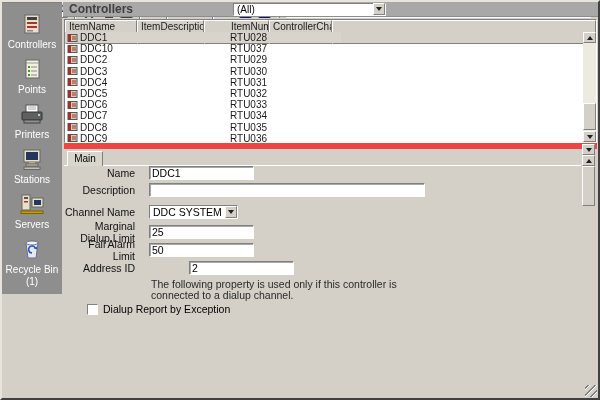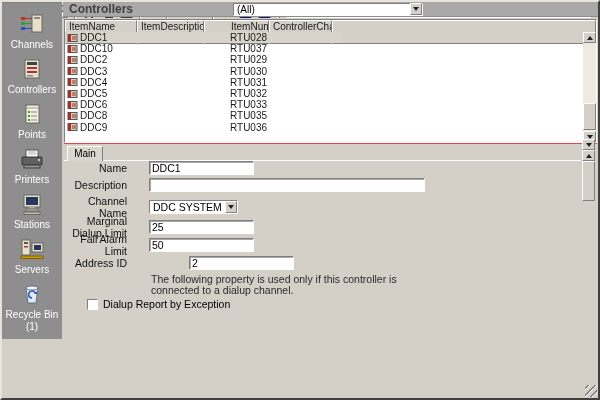--- a/index.html
+++ b/index.html
@@ -64,7 +64,7 @@
   .view-header { position:absolute; left:0; top:0; right:0; height:17; background:#A8A8A8;
                  border-bottom:1px solid #8C8C8C; display:flex; align-items:center; }
   .view-title { font-weight:bold; font-size:12px; color:#3F3F3F; padding-left:6px; width:170px; }
-  .filter-combo { width:190px; height:13px; background:#FFF; display:flex; align-items:center; }
+  .filter-combo { width:153px; height:13px; background:#FFF; display:flex; align-items:center; }
   .filter-combo .f-text { flex:1; font-size:10px; padding-left:3px; }
 
   

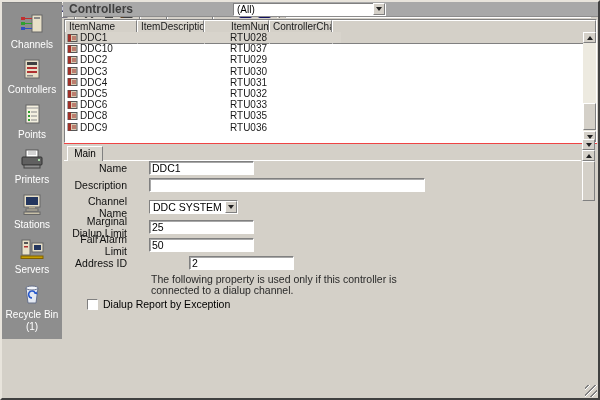--- a/index.html
+++ b/index.html
@@ -244,19 +244,6 @@
   <div class="sidebar">
     <div class="side-item">
       <span class="s-icon"><svg width="26" height="24">
-            <rect x="13" y="3" width="10" height="17" fill="#E8E0C8" stroke="#666"></rect>
-            <rect x="15" y="5" width="6" height="2" fill="#888"></rect>
-            <rect x="2" y="5" width="4" height="3" fill="#C03030"></rect>
-            <path d="M6 6.5 H13" stroke="#C03030"></path>
-            <rect x="2" y="10" width="4" height="3" fill="#30A030"></rect>
-            <path d="M6 11.5 H13" stroke="#30A030"></path>
-            <rect x="2" y="15" width="4" height="3" fill="#3050C0"></rect>
-            <path d="M6 16.5 H13" stroke="#3050C0"></path>
-          </svg></span>
-      <span class="s-label">Channels</span>
-    </div>
-    <div class="side-item">
-      <span class="s-icon"><svg width="26" height="24">
             <rect x="6" y="3" width="14" height="18" fill="#E8E0C8" stroke="#666"></rect>
             <rect x="8" y="5" width="10" height="3" fill="#404040"></rect>
             <rect x="8" y="10" width="10" height="2" fill="#B03030"></rect>

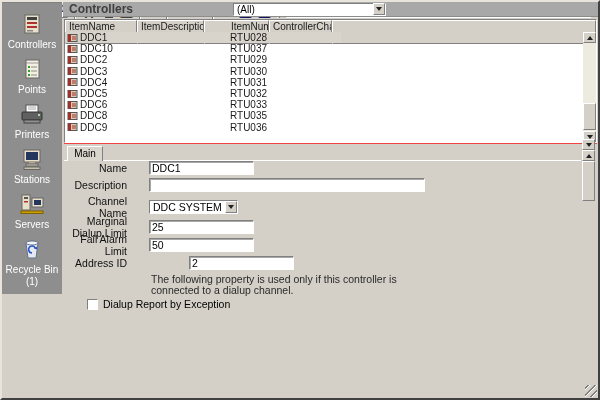--- a/index.html
+++ b/index.html
@@ -427,6 +427,19 @@
                   <rect x="1" y="1.5" width="3" height="7" fill="#A03028"></rect>
                   <path d="M5 4 h4 M5 6 h4" stroke="#A03028"></path>
                 </svg></span>
+              <span>DDC7</span>
+            </span>
+          <span class="cell c-desc"></span>
+          <span class="cell c-num">RTU034</span>
+          <span class="cell c-chan"></span>
+        </div>
+        <div class="lrow">
+          <span class="cell c-name">
+              <span class="ctl-ic"><svg width="11" height="10">
+                  <rect x="1" y="1.5" width="9" height="7" fill="#D8CCB4" stroke="#555"></rect>
+                  <rect x="1" y="1.5" width="3" height="7" fill="#A03028"></rect>
+                  <path d="M5 4 h4 M5 6 h4" stroke="#A03028"></path>
+                </svg></span>
               <span>DDC8</span>
             </span>
           <span class="cell c-desc"></span>

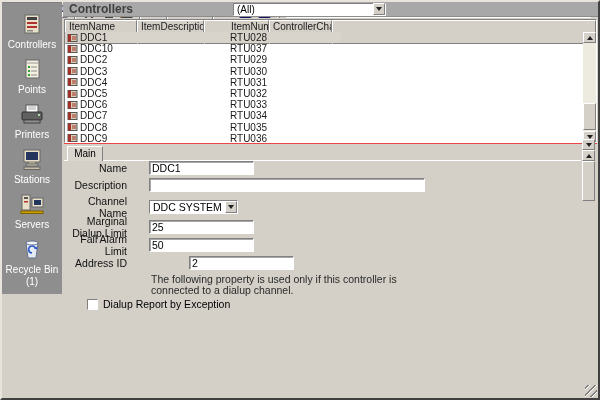--- a/index.html
+++ b/index.html
@@ -91,7 +91,7 @@
 
   
   .formpanel { position:absolute; left:1px; right:1px; top:141px; bottom:0; background:#bef264;
-               border-top:1px solid #ef4444; }
+               border-top:6px solid #ef4444; }
   .tab-strip { position:absolute; left:0; top:2px; right:16px; height:15px; }
   .tab-strip .base { position:absolute; left:0; right:0; bottom:0; border-top:1px solid #FFF; }
   .tab { position:absolute; left:3px; bottom:0; width:36px; height:15px; background:#D9D6CE;

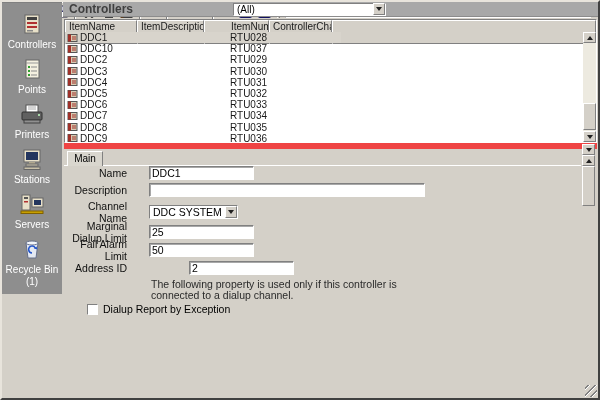--- a/index.html
+++ b/index.html
@@ -98,7 +98,7 @@
          border-top:1px solid #FFF; border-left:1px solid #FFF; border-right:1px solid #808080;
          font-size:10px; text-align:center; line-height:14px; z-index:2; }
   .frow { position:absolute; left:0; display:flex; align-items:center; height:14px; }
-  .flabel { width:85px; text-align:right; padding-right:22px; font-size:10.5px; color:#101010; }
+  .flabel { width:85px; text-align:right; padding-right:14px; font-size:10.5px; color:#101010; }
   .ftext { height:14px; background:#FFF; font-size:10.5px; font-family:"Liberation Sans", sans-serif;
            padding:0 2px; outline:0; border-top:1px solid #808080; border-left:1px solid #808080;
            border-right:1px solid #FFF; border-bottom:1px solid #FFF;

